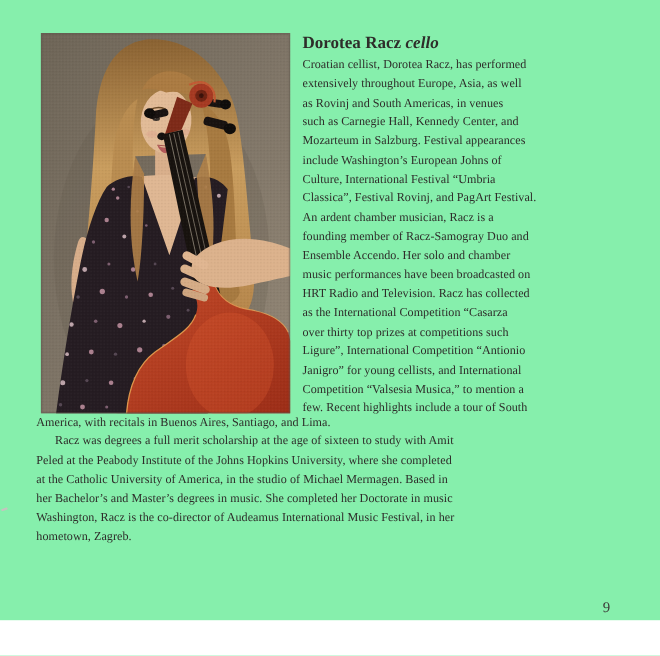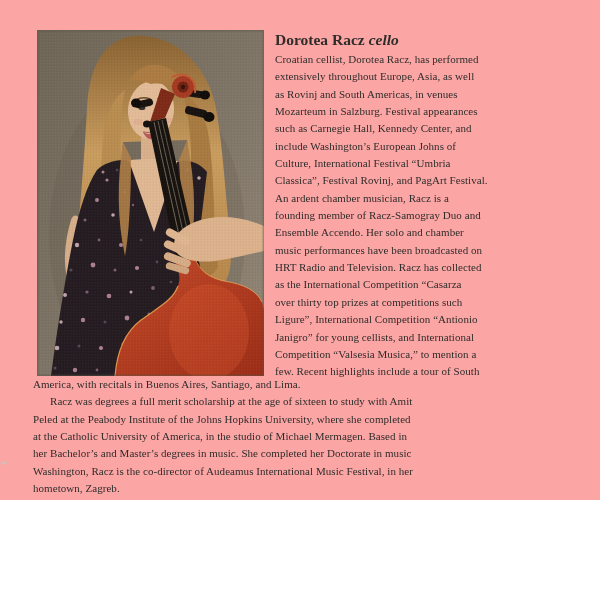--- a/index.html
+++ b/index.html
@@ -4,8 +4,8 @@
 <style>
   html,body { margin:0; padding:0; background:#ffffff; }
   .page {
-    position:relative; width:600px; height:500px;
-    background:#fca5a5; overflow:hidden;
+    position:relative; width:600px; height:564px;
+    background:#86efac; overflow:hidden;
     font-family:"Liberation Serif", serif; color:#2e2d2a;
   }
   .photo {

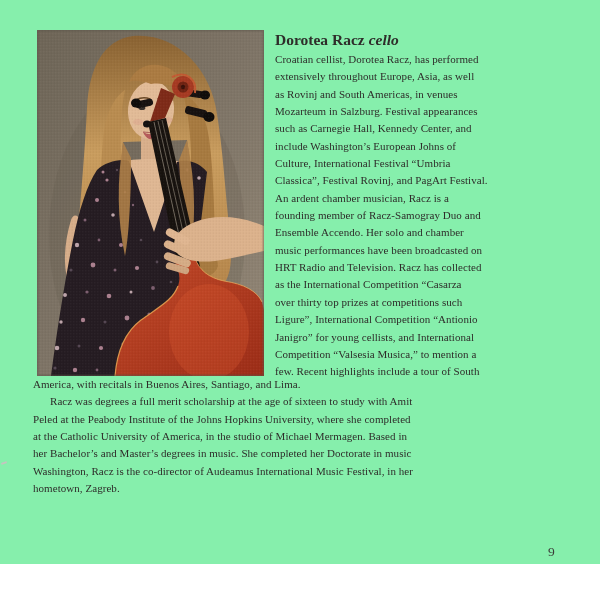--- a/index.html
+++ b/index.html
@@ -194,8 +194,8 @@
     <div class="bl">Croatian cellist, Dorotea Racz, has performed</div>
     <div class="bl">extensively throughout Europe, Asia, as well</div>
     <div class="bl">as Rovinj and South Americas, in venues</div>
+    <div class="bl">such as Carnegie Hall, Kennedy Center, and</div>
     <div class="bl">Mozarteum in Salzburg. Festival appearances</div>
-    <div class="bl">such as Carnegie Hall, Kennedy Center, and</div>
     <div class="bl">include Washington’s European Johns of</div>
     <div class="bl">Culture, International Festival “Umbria</div>
     <div class="bl">Classica”, Festival Rovinj, and PagArt Festival.</div>

